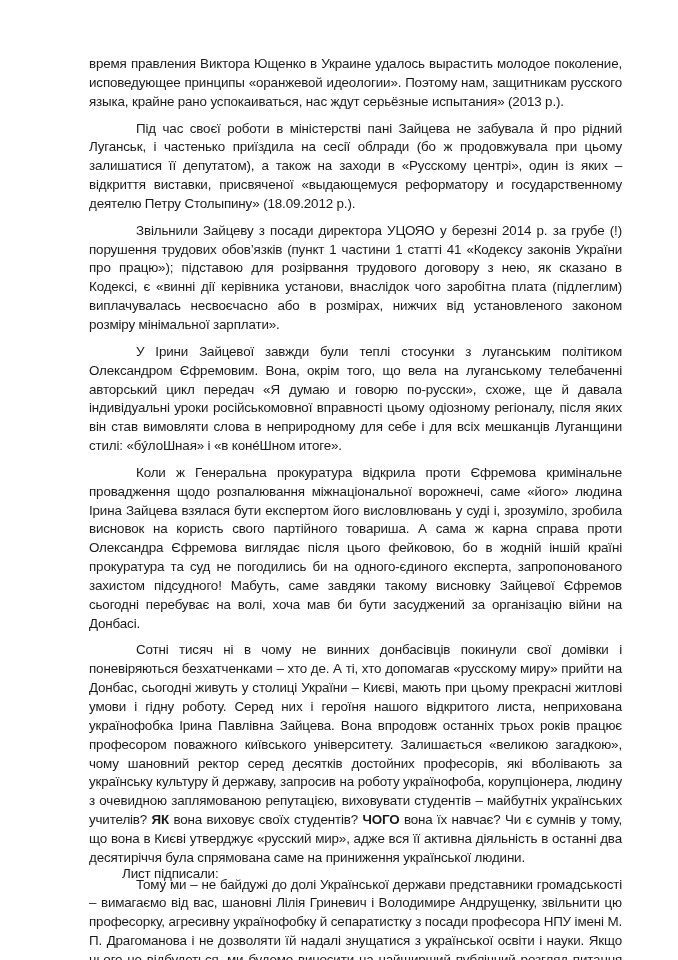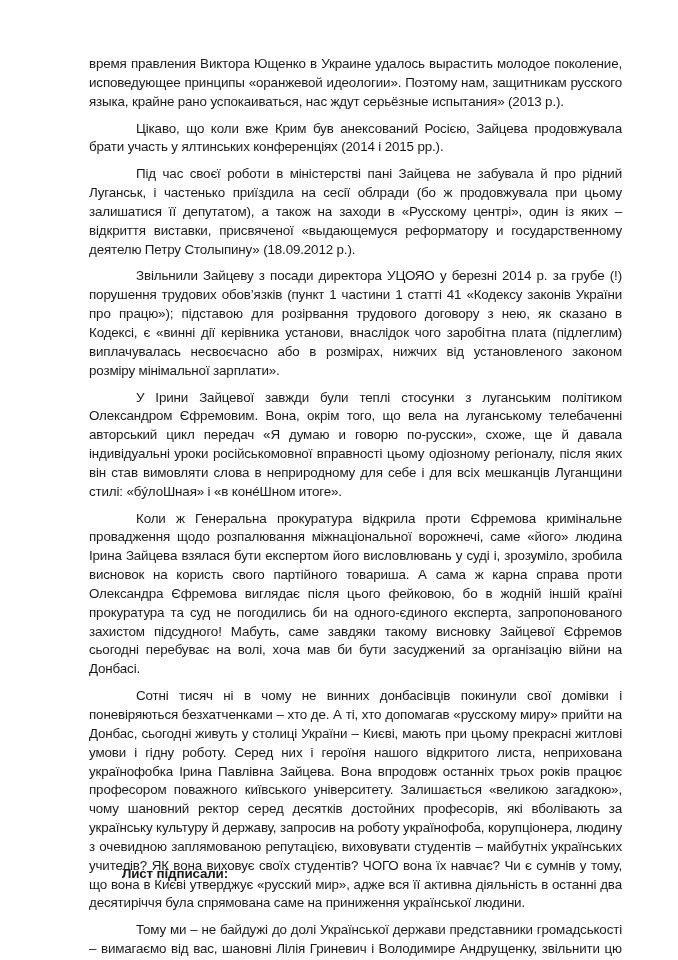--- a/index.html
+++ b/index.html
@@ -52,7 +52,6 @@
 
 <div class="page" id="doc-body">
     <p class="para"><span>время правления Виктора Ющенко в Украине удалось вырастить молодое поколение, исповедующее принципы «оранжевой идеологии». Поэтому нам, защитникам русского языка, крайне рано успокаиваться, нас ждут серьёзные испытания» (2013 р.).</span></p>
-    <p class="para indent"><span>Цікаво, що коли вже Крим був анексований Росією, Зайцева продовжувала брати участь у ялтинських конференціях (2014 і 2015 рр.).</span></p>
     <p class="para indent"><span>Під час своєї роботи в міністерстві пані Зайцева не забувала й про рідний Луганськ, і частенько приїздила на сесії облради (бо ж продовжувала при цьому залишатися її депутатом), а також на заходи в «Русскому центрі», один із яких – відкриття виставки, присвяченої «выдающемуся реформатору и государственному деятелю Петру Столыпину» (18.09.2012 р.).</span></p>
     <p class="para indent"><span>Звільнили Зайцеву з посади директора УЦОЯО у березні 2014 р. за грубе (!) порушення трудових обов’язків (пункт 1 частини 1 статті 41 «Кодексу законів України про працю»); підставою для розірвання трудового договору з нею, як сказано в Кодексі, є «винні дії керівника установи, внаслідок чого заробітна плата (підлеглим) виплачувалась несвоєчасно або в розмірах, нижчих від установленого законом розміру мінімальної зарплати».</span></p>
     <p class="para indent"><span>У Ірини Зайцевої завжди були теплі стосунки з луганським політиком Олександром Єфремовим. Вона, окрім того, що вела на луганському телебаченні авторський цикл передач «Я думаю и говорю по-русски», схоже, ще й давала індивідуальні уроки російськомовної вправності цьому одіозному регіоналу, після яких він став вимовляти слова в неприродному для себе і для всіх мешканців Луганщини стилі: «бýлоШная» і «в конéШном итоге».</span></p>

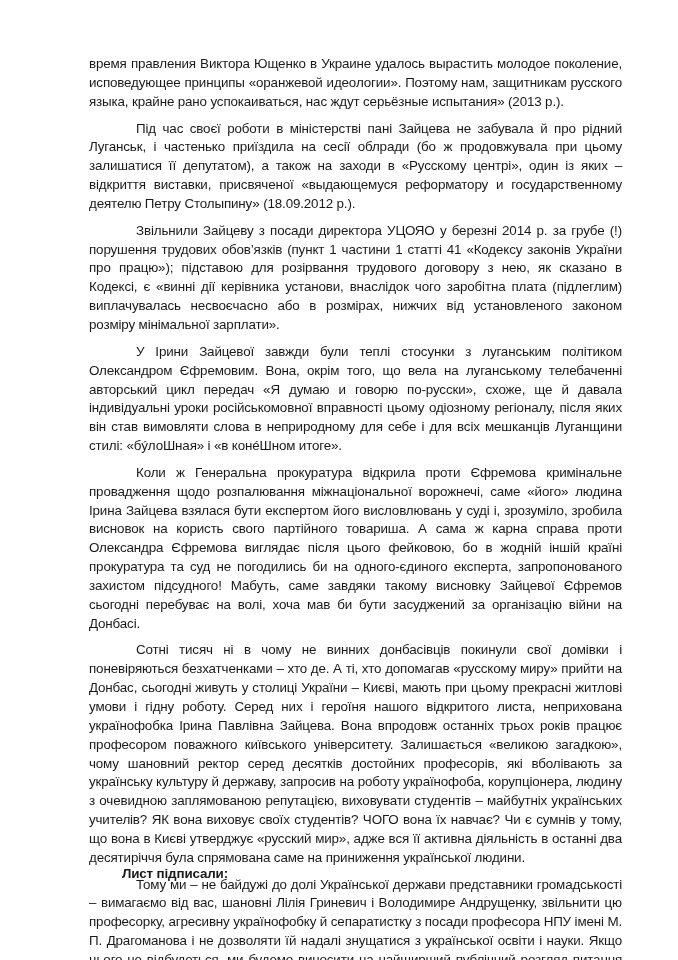--- a/index.html
+++ b/index.html
@@ -34,7 +34,7 @@
       text-indent: 47px;
     }
     .bold {
-      font-weight: normal;
+      font-weight: bold;
     }
     .signature {
       position: absolute;

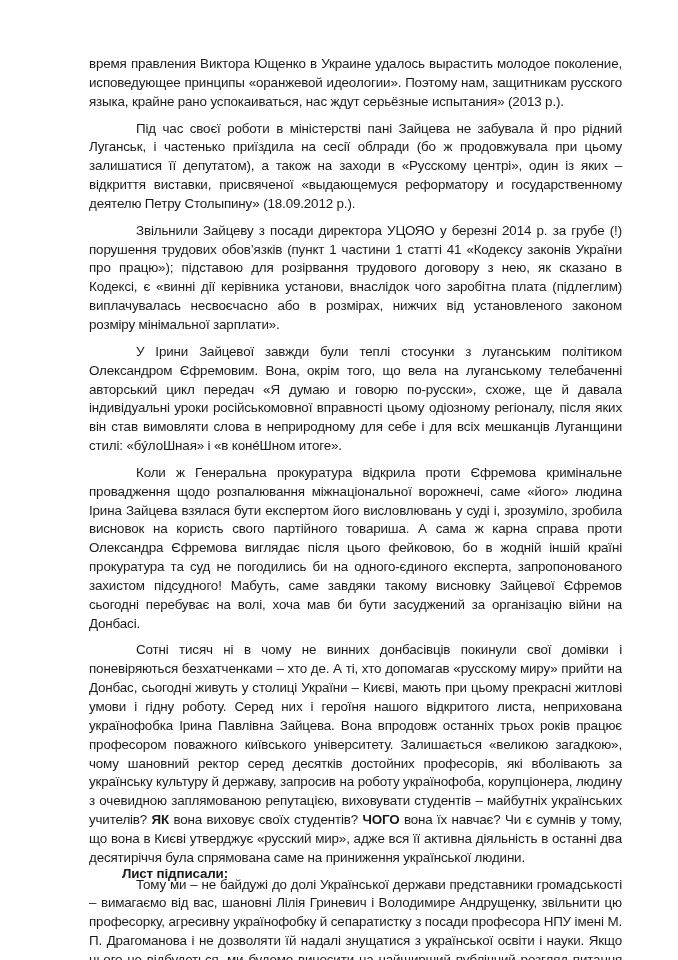--- a/index.html
+++ b/index.html
@@ -42,7 +42,7 @@
       top: 866px;
       font-family: "Liberation Sans", sans-serif;
       font-size: 13.4px;
-      font-weight: bold;
+      font-weight: normal;
       color: #1a1a1a;
       letter-spacing: -0.15px;
     }

